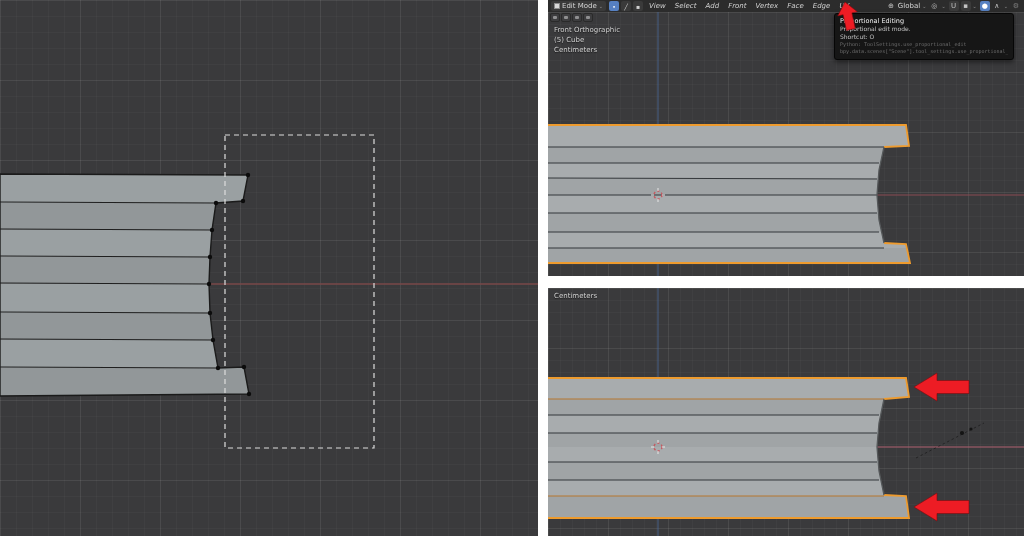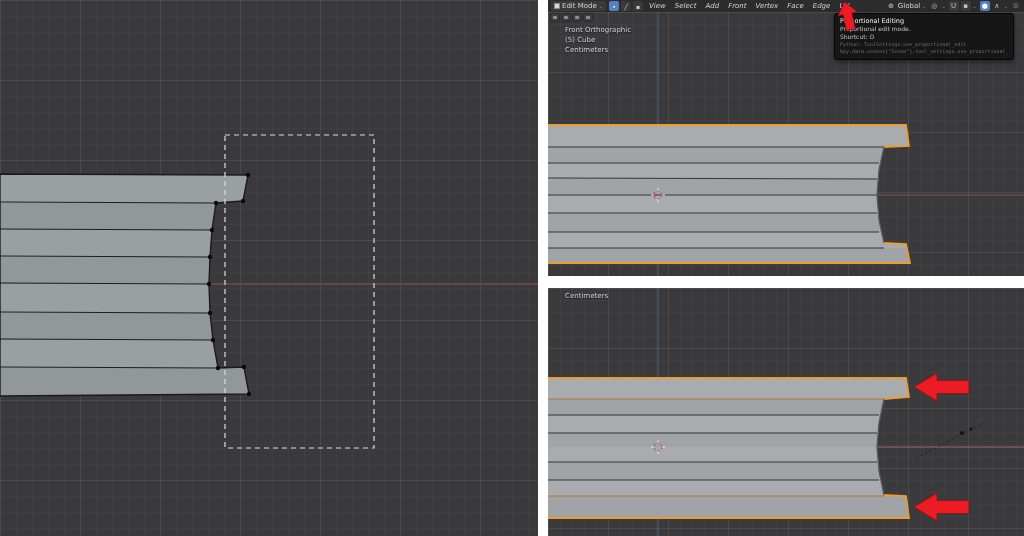--- a/index.html
+++ b/index.html
@@ -53,7 +53,7 @@
   .tool-btn::after { content:""; position:absolute; left:2px; top:2px; right:2px;
     bottom:2px; background:#8f8f91; border-radius:1px; }
 
-  .overlay-text { position:absolute; left:17px; z-index:3; color:#d2d2d2;
+  .overlay-text { position:absolute; left:6px; z-index:3; color:#d2d2d2;
     font-size:7px; line-height:10px; text-shadow:0 1px 1px rgba(0,0,0,.6); }
 
   

